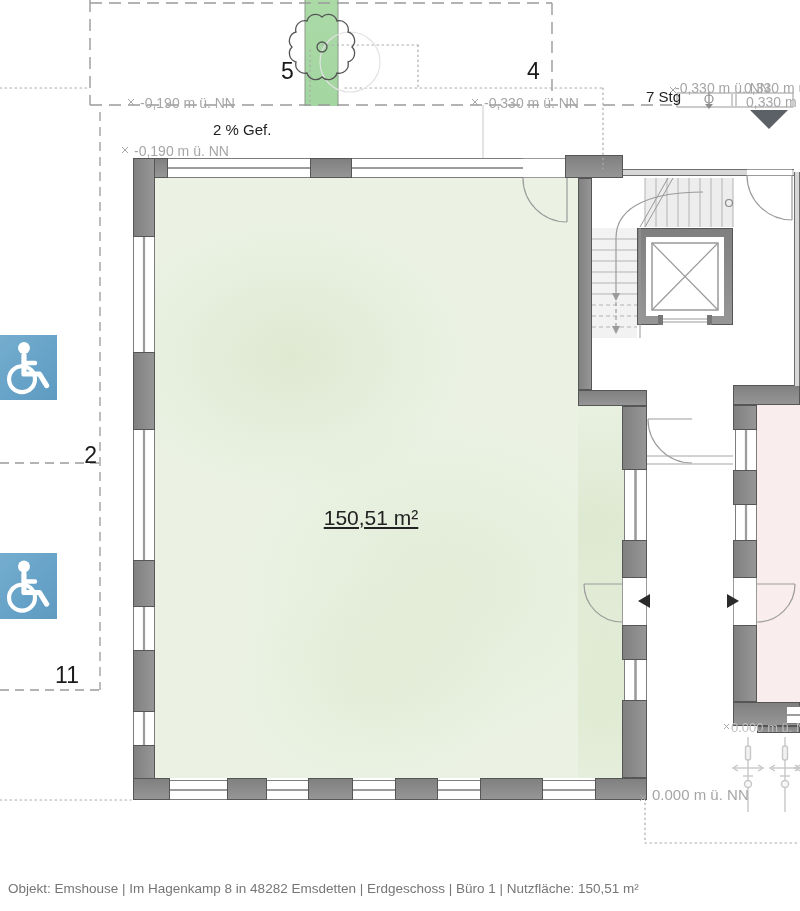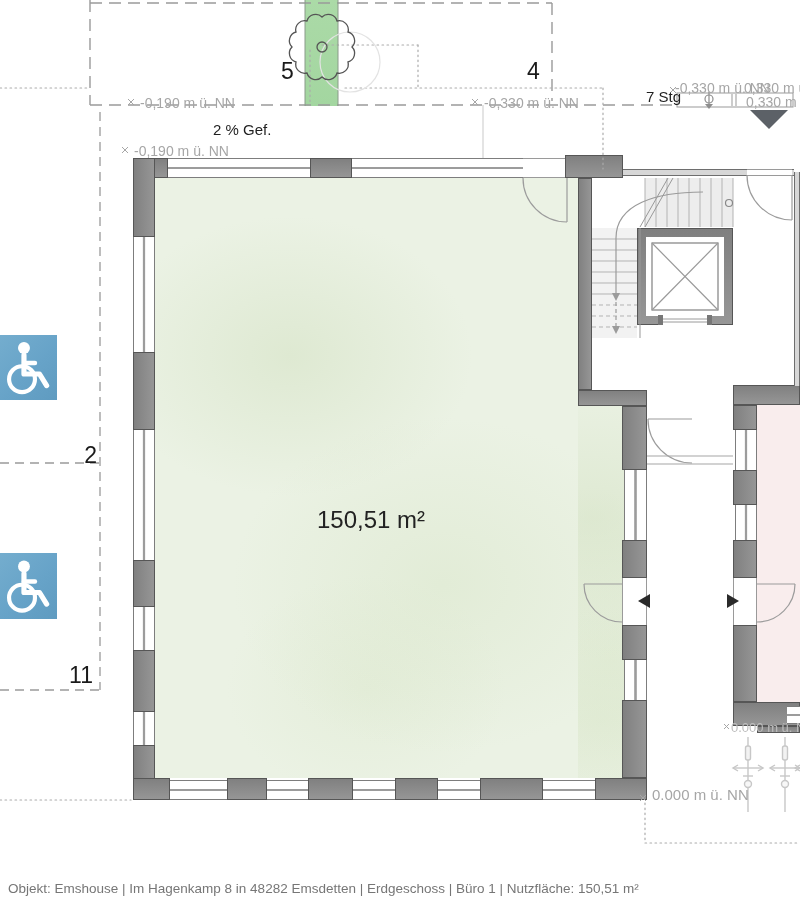--- a/index.html
+++ b/index.html
@@ -32,7 +32,7 @@
   .blk{color:#1f1f1f;font-size:15px;white-space:nowrap;}
   .grid-num{color:#1a1a1a;font-size:23px;white-space:nowrap;}
   .room-name{color:#3a3a3a;font-size:15px;text-align:center;}
-  .room-area{color:#222;font-size:24px;text-align:center;}
+  .room-area{color:#222;font-size:21px;text-align:center;text-decoration:underline;}
   .footer-line{color:#767676;font-size:13.5px;white-space:nowrap;}
   .sign{background:linear-gradient(135deg,#74adce 0%,#67a3c8 55%,#5f9bc0 100%);}
   svg.overlay{position:absolute;left:0;top:0;pointer-events:none;}

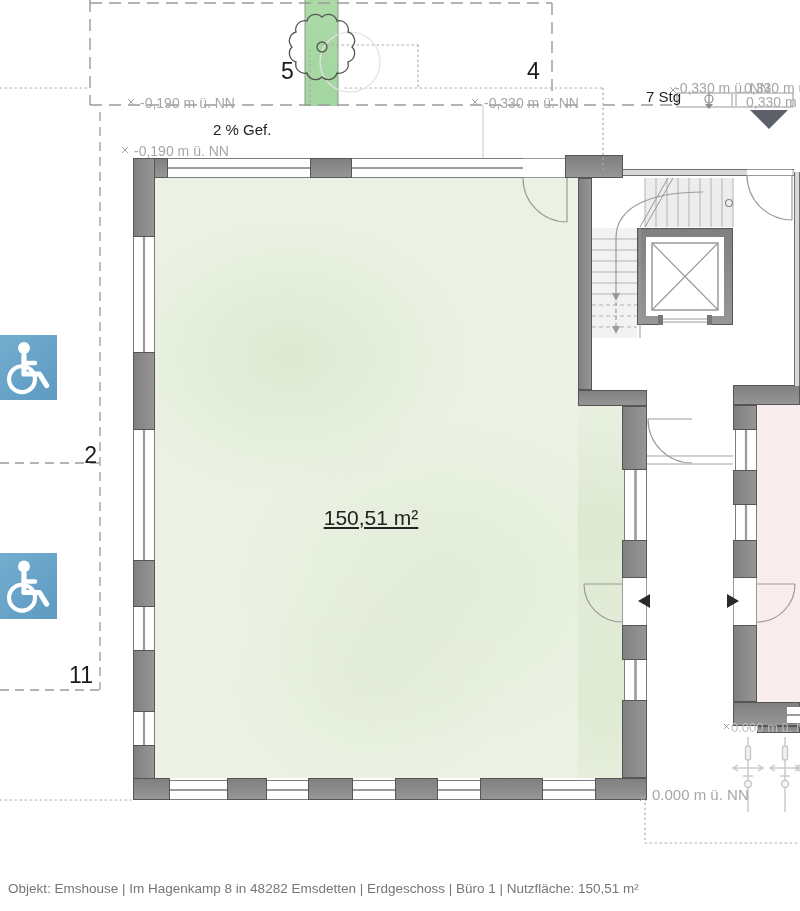--- a/index.html
+++ b/index.html
@@ -267,7 +267,7 @@
   <span class="abs grid-num" style="left:281px;top:58px;">5</span>
   <span class="abs grid-num" style="left:527px;top:58px;">4</span>
   <span class="abs grid-num" style="left:57px;top:442px;width:40px;text-align:right;">2</span>
-  <span class="abs grid-num" style="left:61px;top:662px;width:40px;text-align:center;">11</span>
+  <span class="abs grid-num" style="left:39px;top:662px;width:40px;text-align:right;">11</span>
 
   <span class="abs room-area" style="left:271px;top:506px;width:200px;">150,51 m²</span>
 

